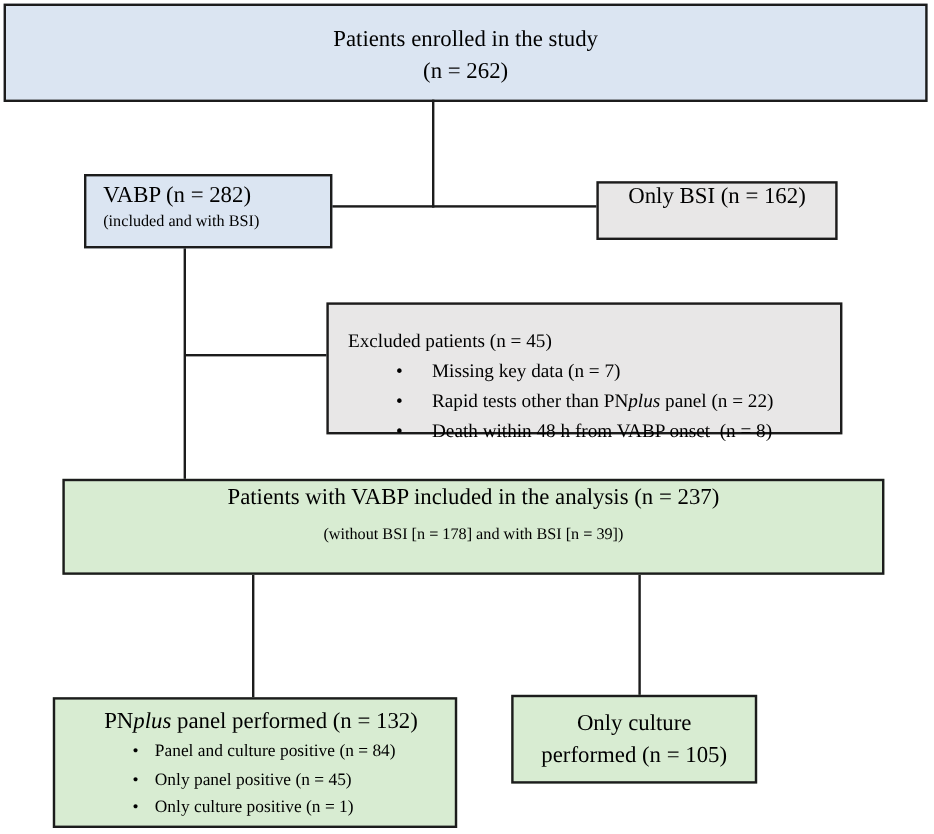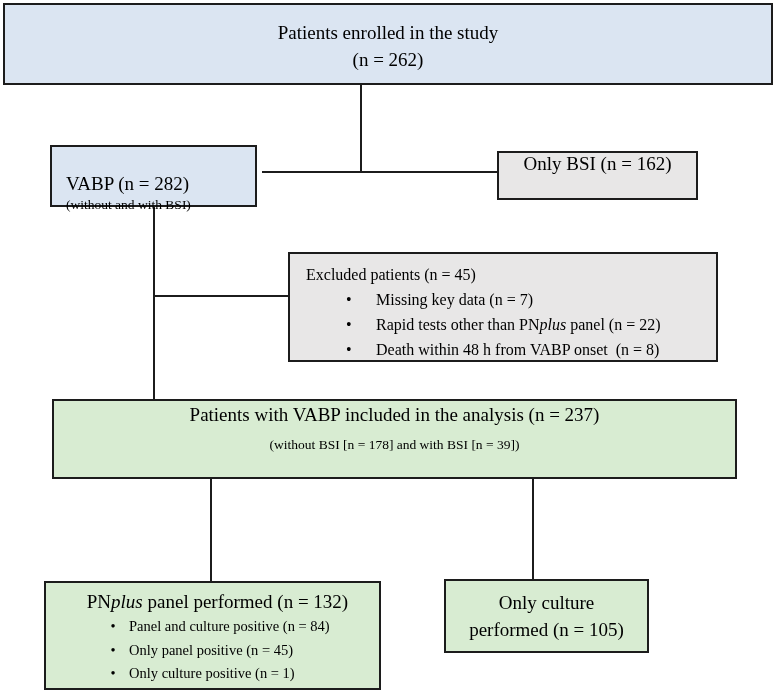--- a/index.html
+++ b/index.html
@@ -23,7 +23,7 @@
     justify-content:center;align-items:center;text-align:center;font-size:19px;gap:5px;padding-top:4px;}
 
   
-  #box-vabp{left:50px;top:145px;width:207px;height:62px;padding:24px 0 0 14px;}
+  #box-vabp{left:70px;top:145px;width:207px;height:62px;padding:3px 0 0 14px;}
   #box-vabp .title{font-size:19px;line-height:25px;}
   #box-vabp .sub{font-size:13.5px;line-height:18px;}
 

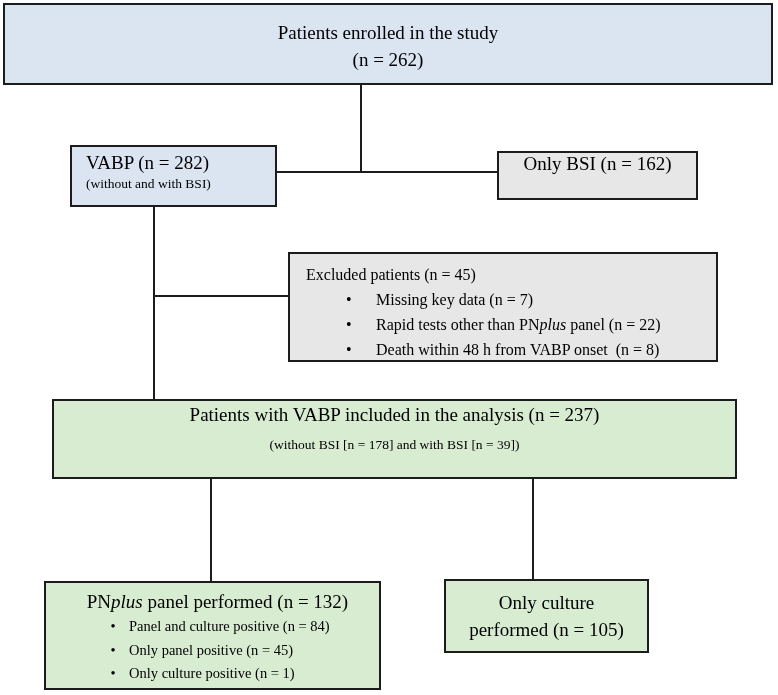--- a/index.html
+++ b/index.html
@@ -82,7 +82,7 @@
 
   <div class="box blue" id="box-vabp">
     <div class="title">VABP (n = 282)</div>
-    <div class="sub">(without and with BSI)</div>
+    <div class="sub">(included and with BSI)</div>
   </div>
 
   <div class="box gray" id="box-bsi">

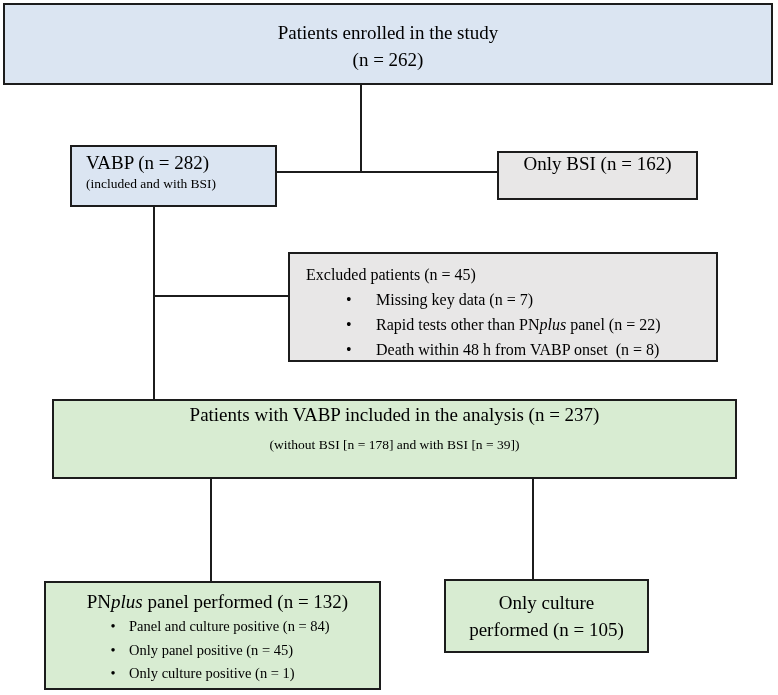--- a/index.html
+++ b/index.html
@@ -32,7 +32,7 @@
     justify-content:center;font-size:19px;}
 
   
-  #box-excluded{left:288px;top:252px;width:430px;height:110px;padding:9px 0 0 16px;font-size:16px;}
+  #box-excluded{left:272px;top:252px;width:430px;height:110px;padding:19px 0 0 16px;font-size:16px;}
   #box-excluded .title{line-height:24px;}
   .bullet-row{display:flex;align-items:baseline;}
   #box-excluded .bullet-row{line-height:25px;}

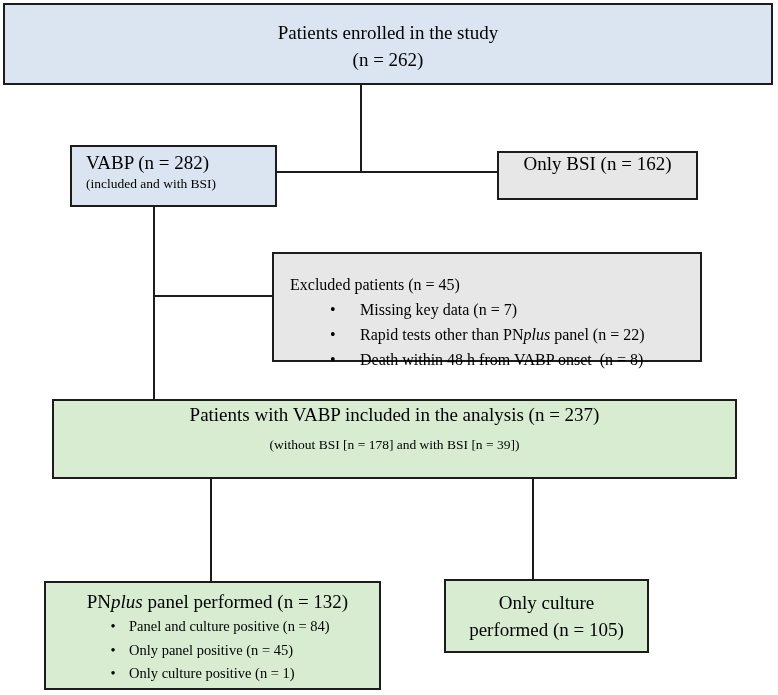--- a/index.html
+++ b/index.html
@@ -52,7 +52,7 @@
   #box-panel .dot{display:inline-block;margin-left:41px;width:32px;flex:none;}
 
   
-  #box-culture{left:444px;top:579px;width:205px;height:74px;display:flex;flex-direction:column;
+  #box-culture{left:426px;top:579px;width:205px;height:74px;display:flex;flex-direction:column;
     justify-content:center;text-align:center;font-size:19px;line-height:27px;}
 
   

